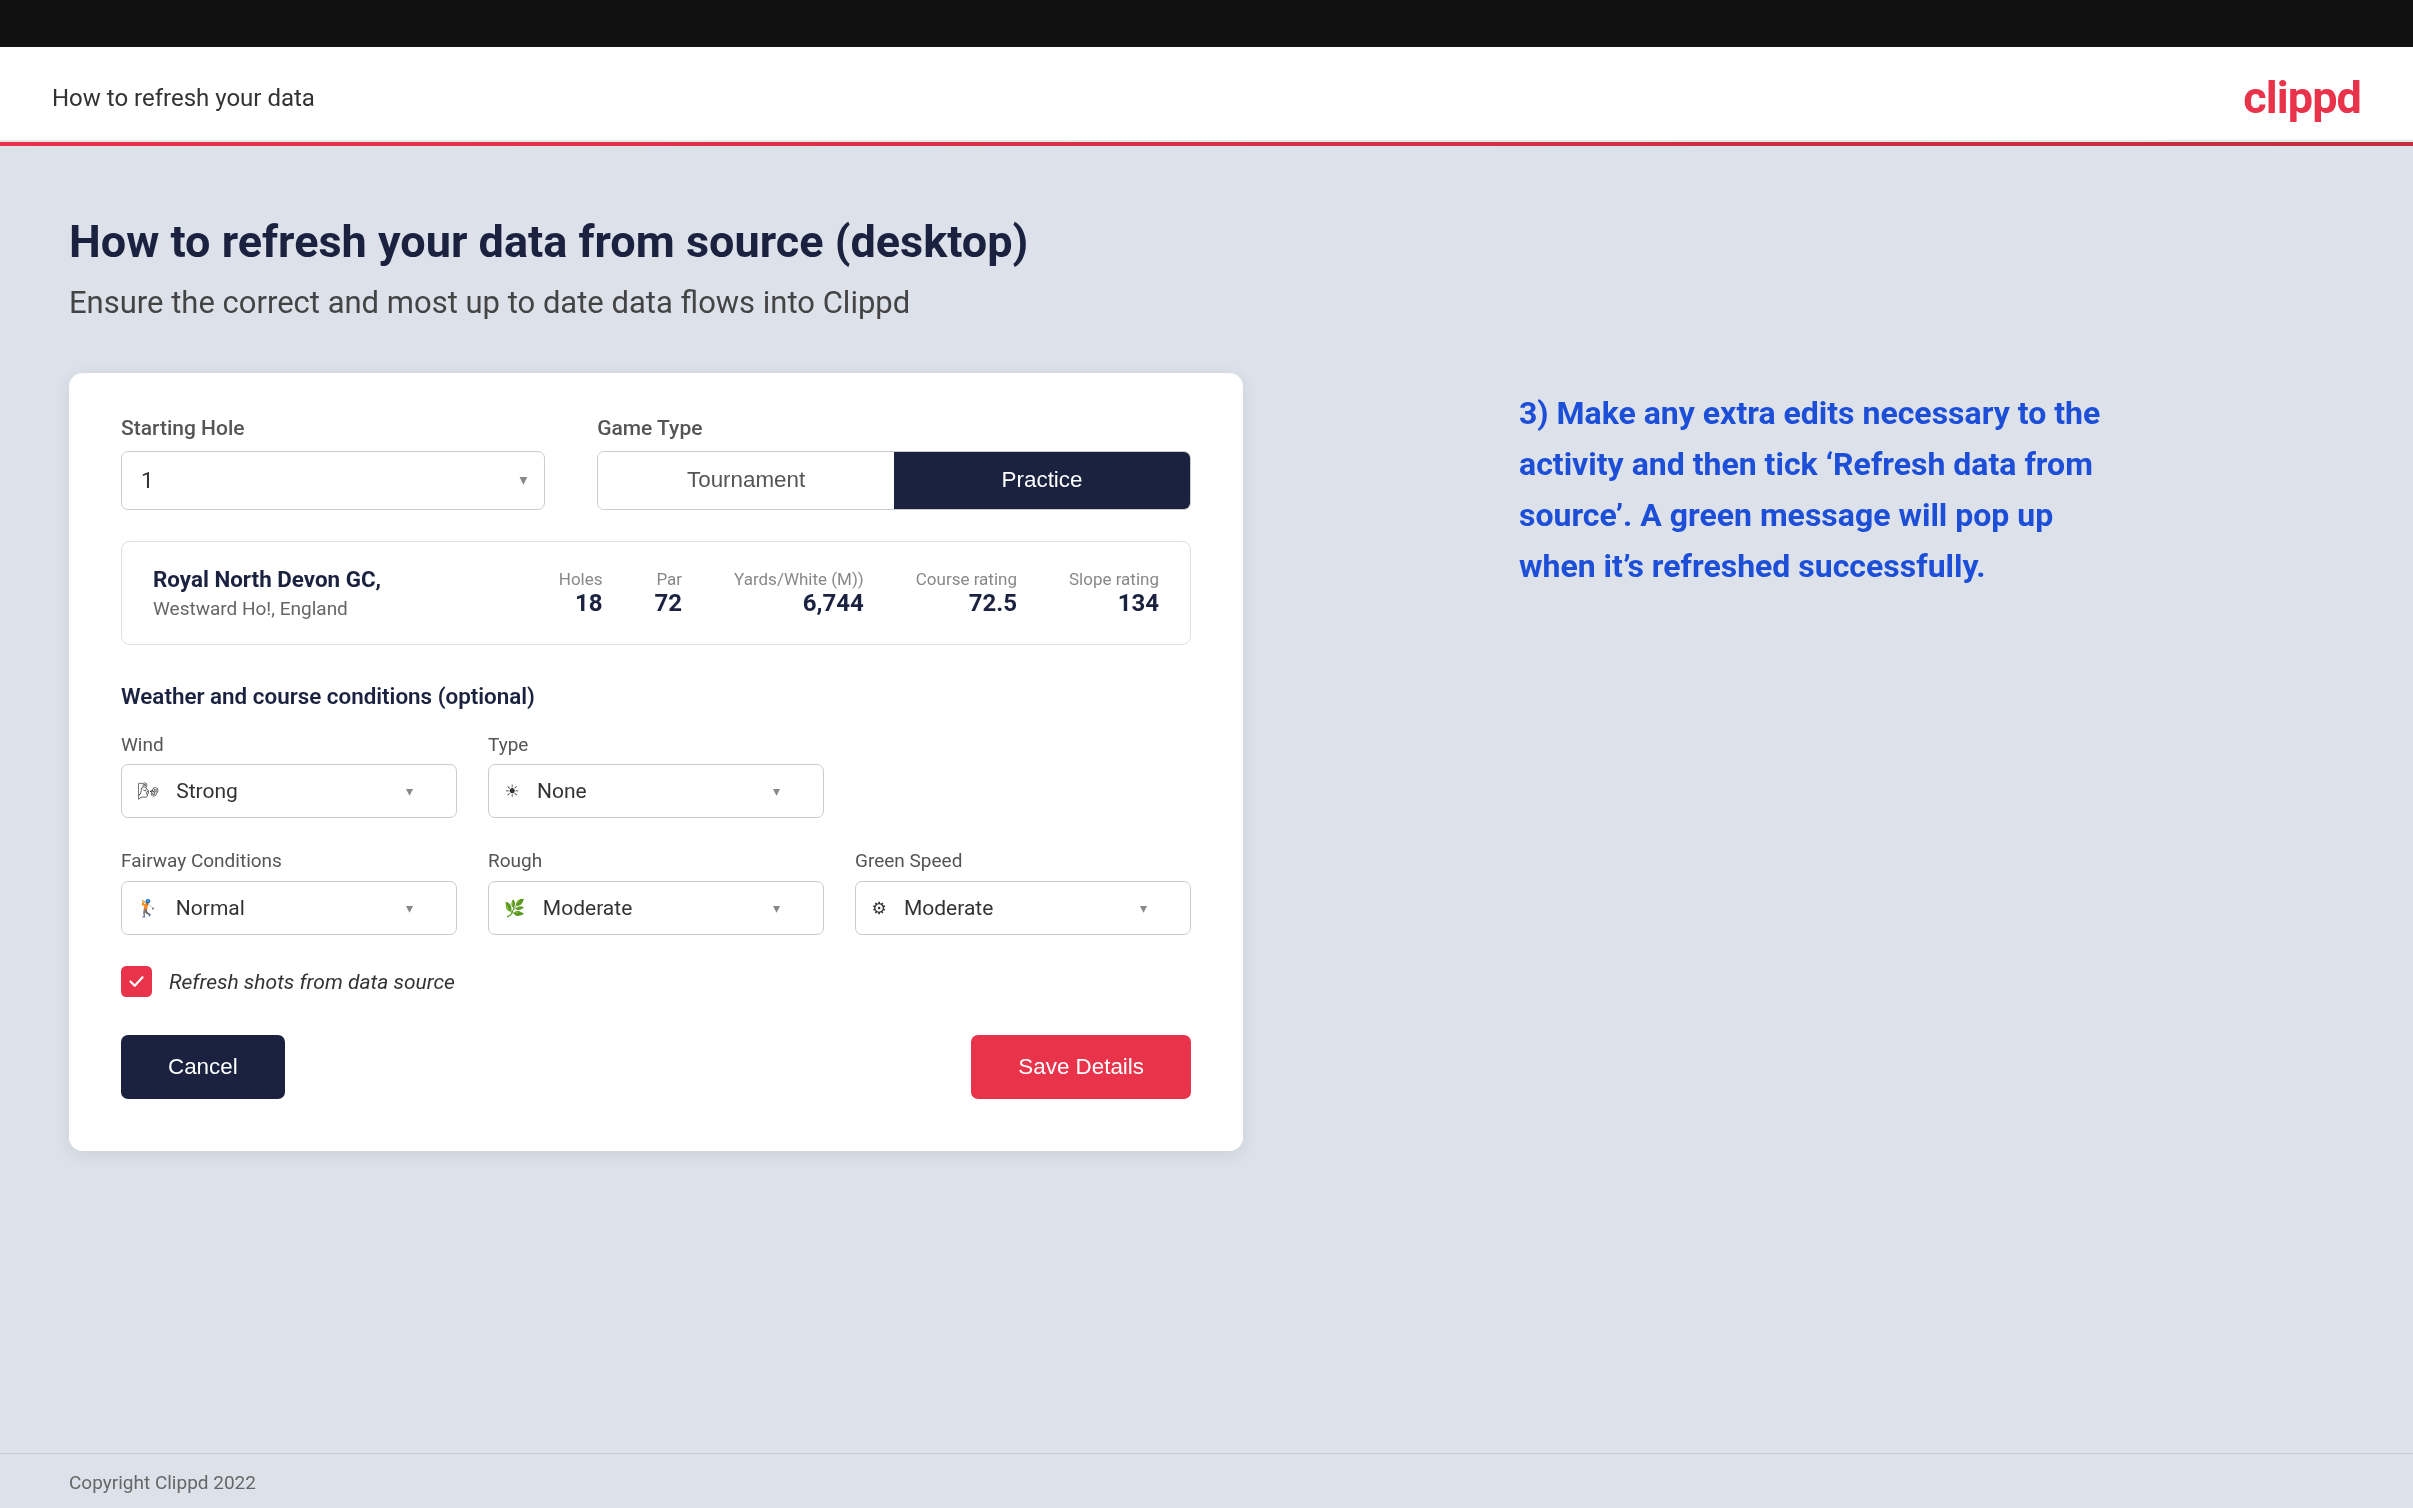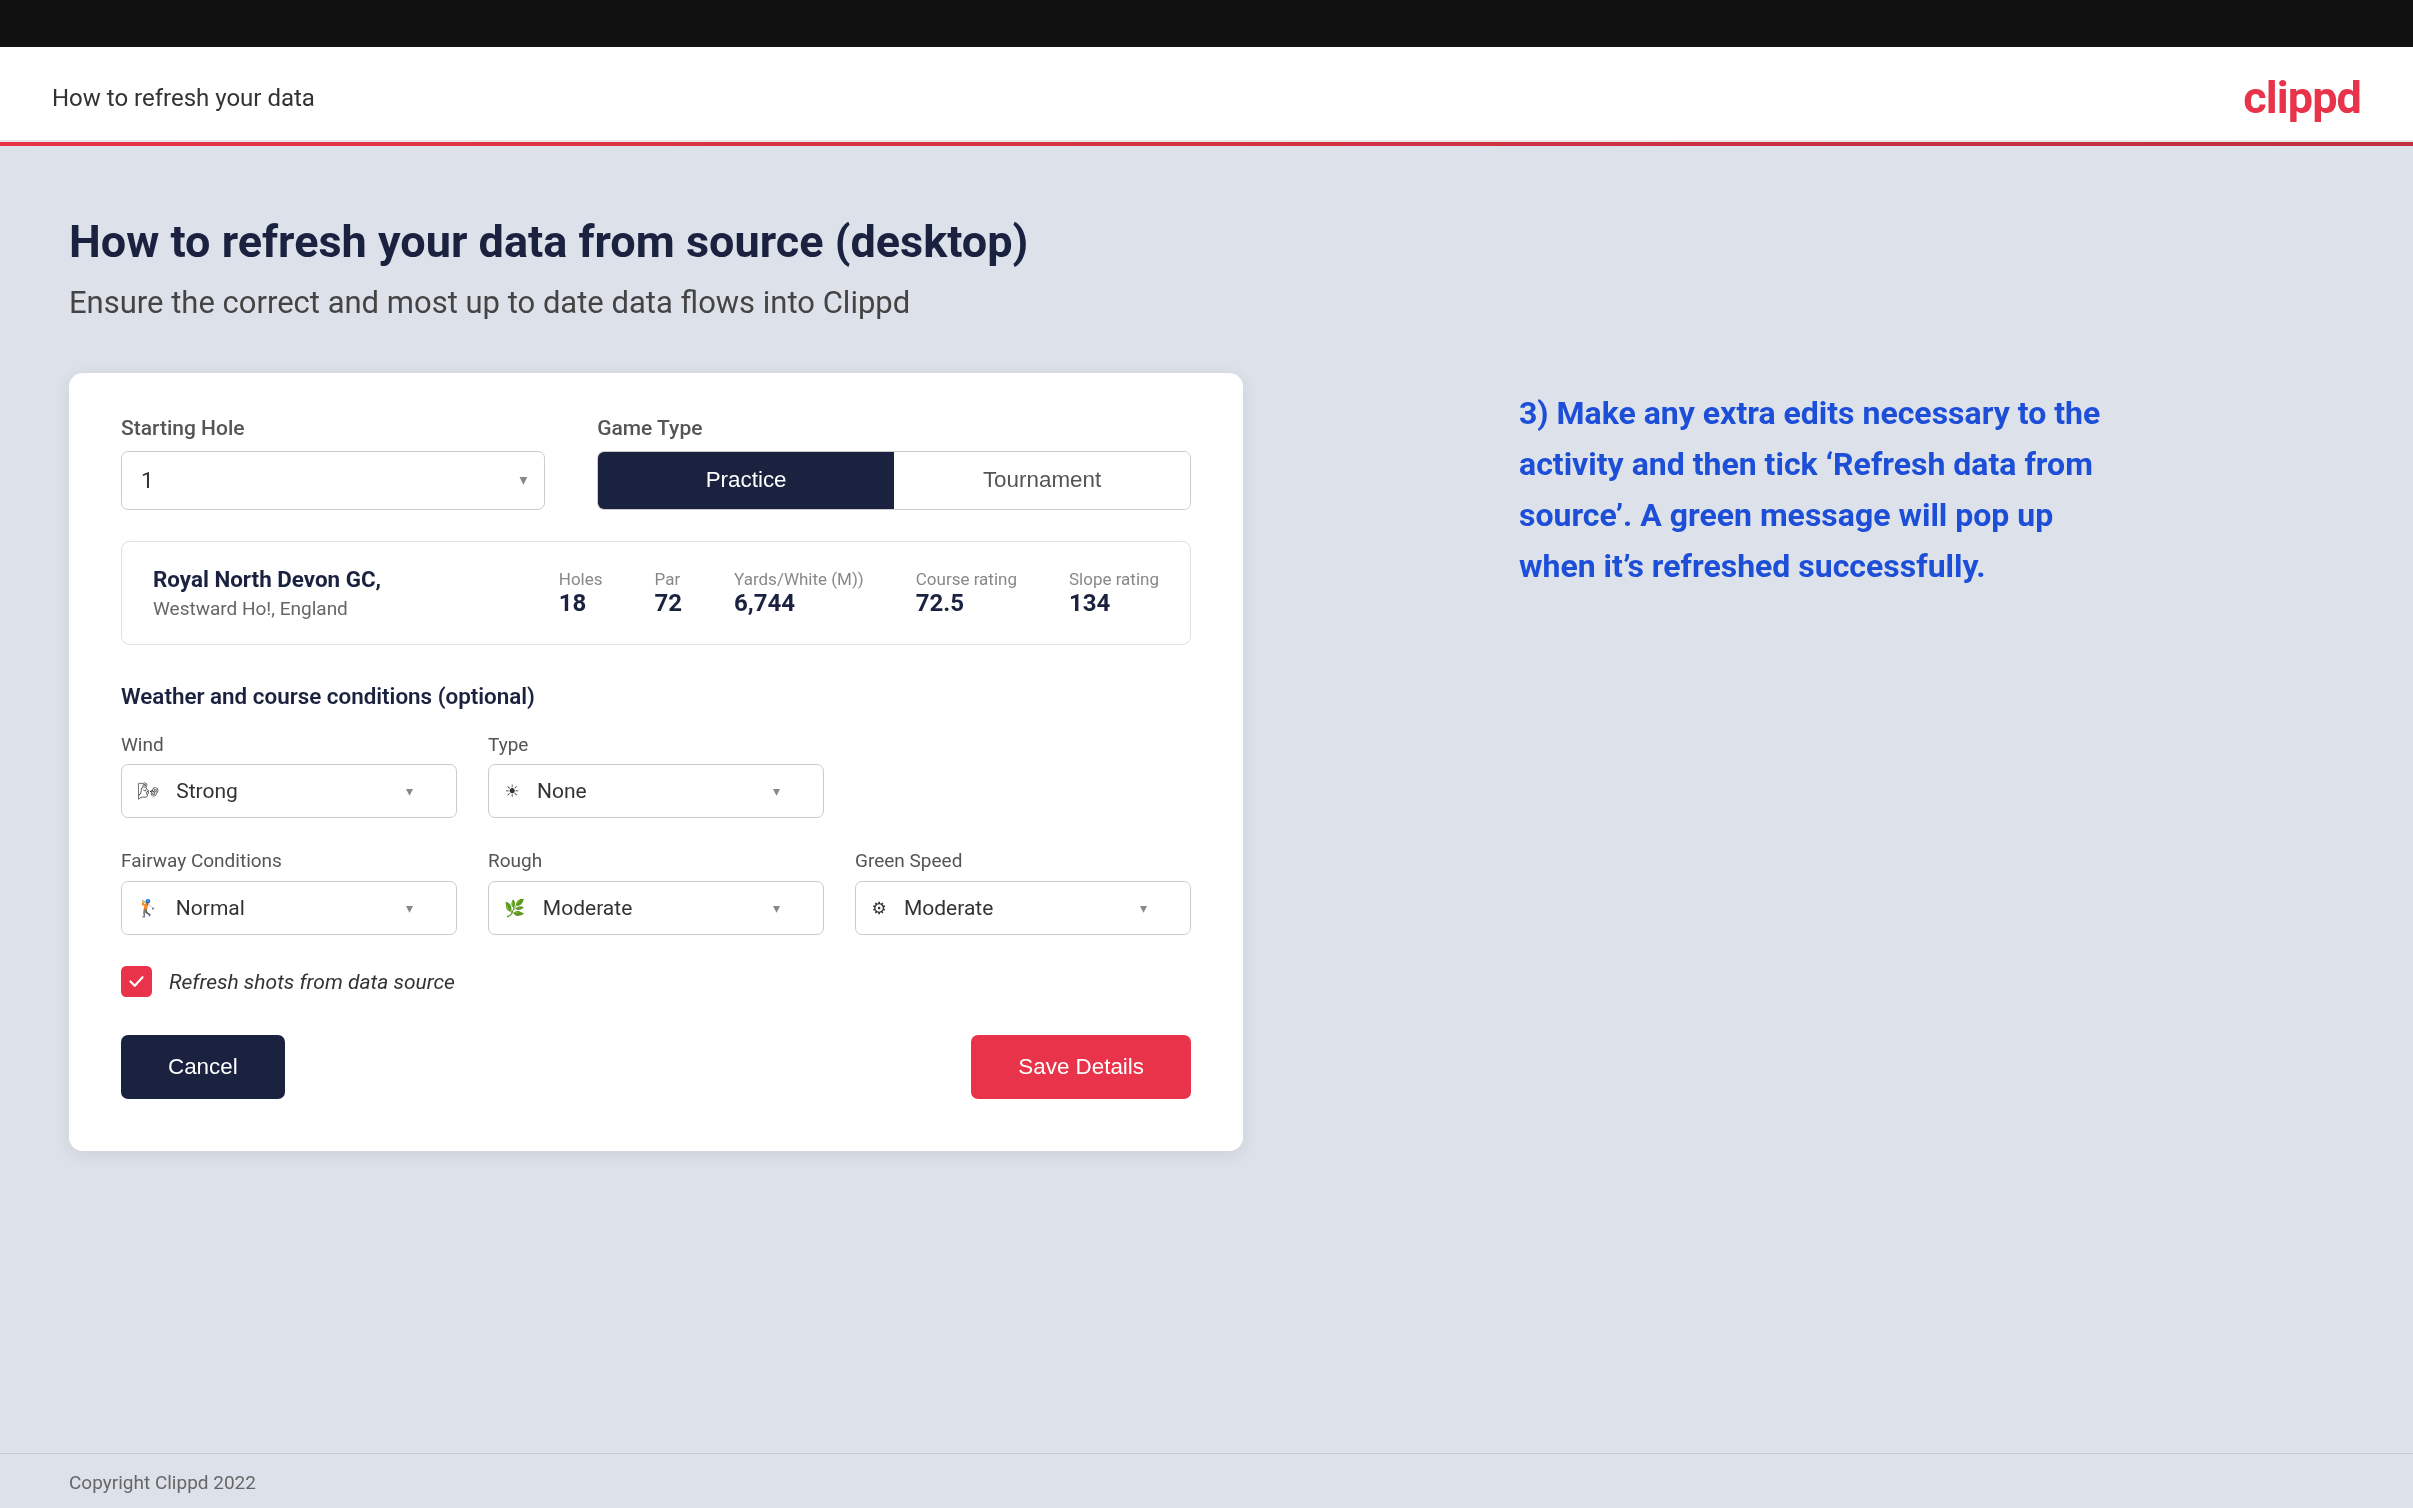--- a/index.html
+++ b/index.html
@@ -381,8 +381,8 @@
         <div class="form-group game-type">
           <span class="form-label">Game Type</span>
           <div class="toggle-group">
+            <button class="toggle-btn">Tournament</button>
             <button class="toggle-btn active">Practice</button>
-            <button class="toggle-btn">Tournament</button>
           </div>
         </div>
 

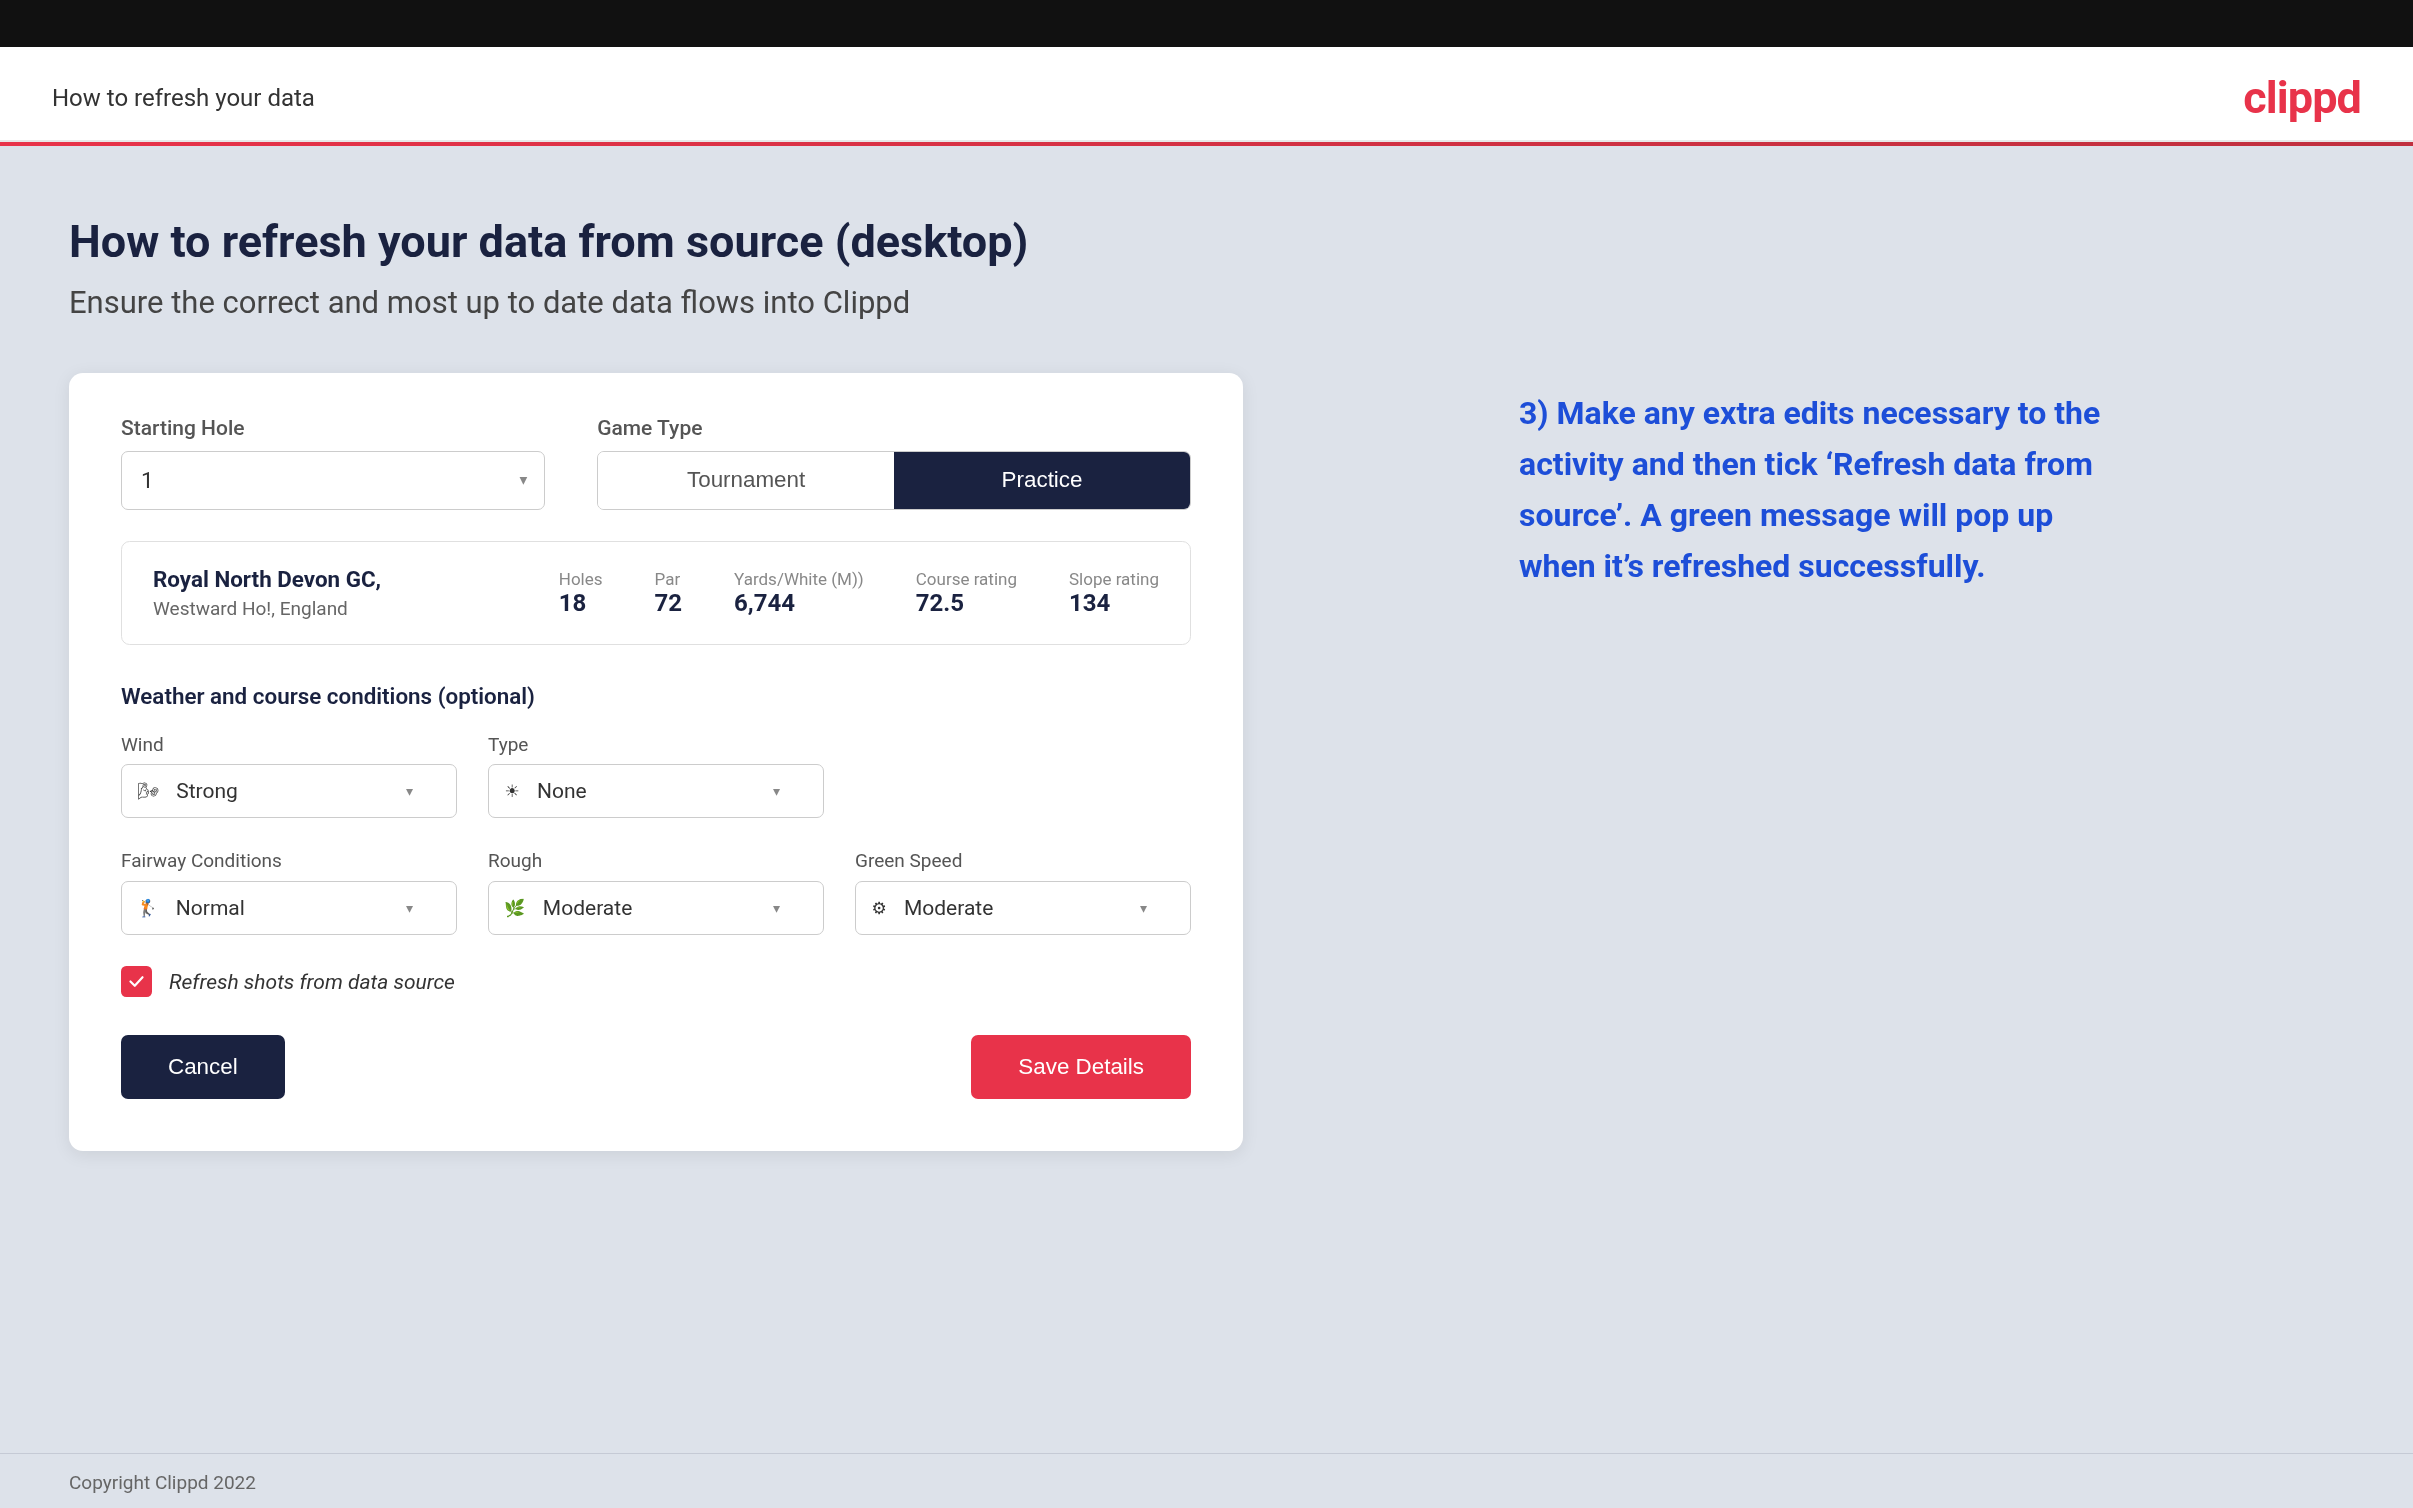--- a/index.html
+++ b/index.html
@@ -192,7 +192,7 @@
     .stat-item {
       display: flex;
       flex-direction: column;
-      align-items: flex-start;
+      align-items: flex-end;
       gap: 0;
     }
 

